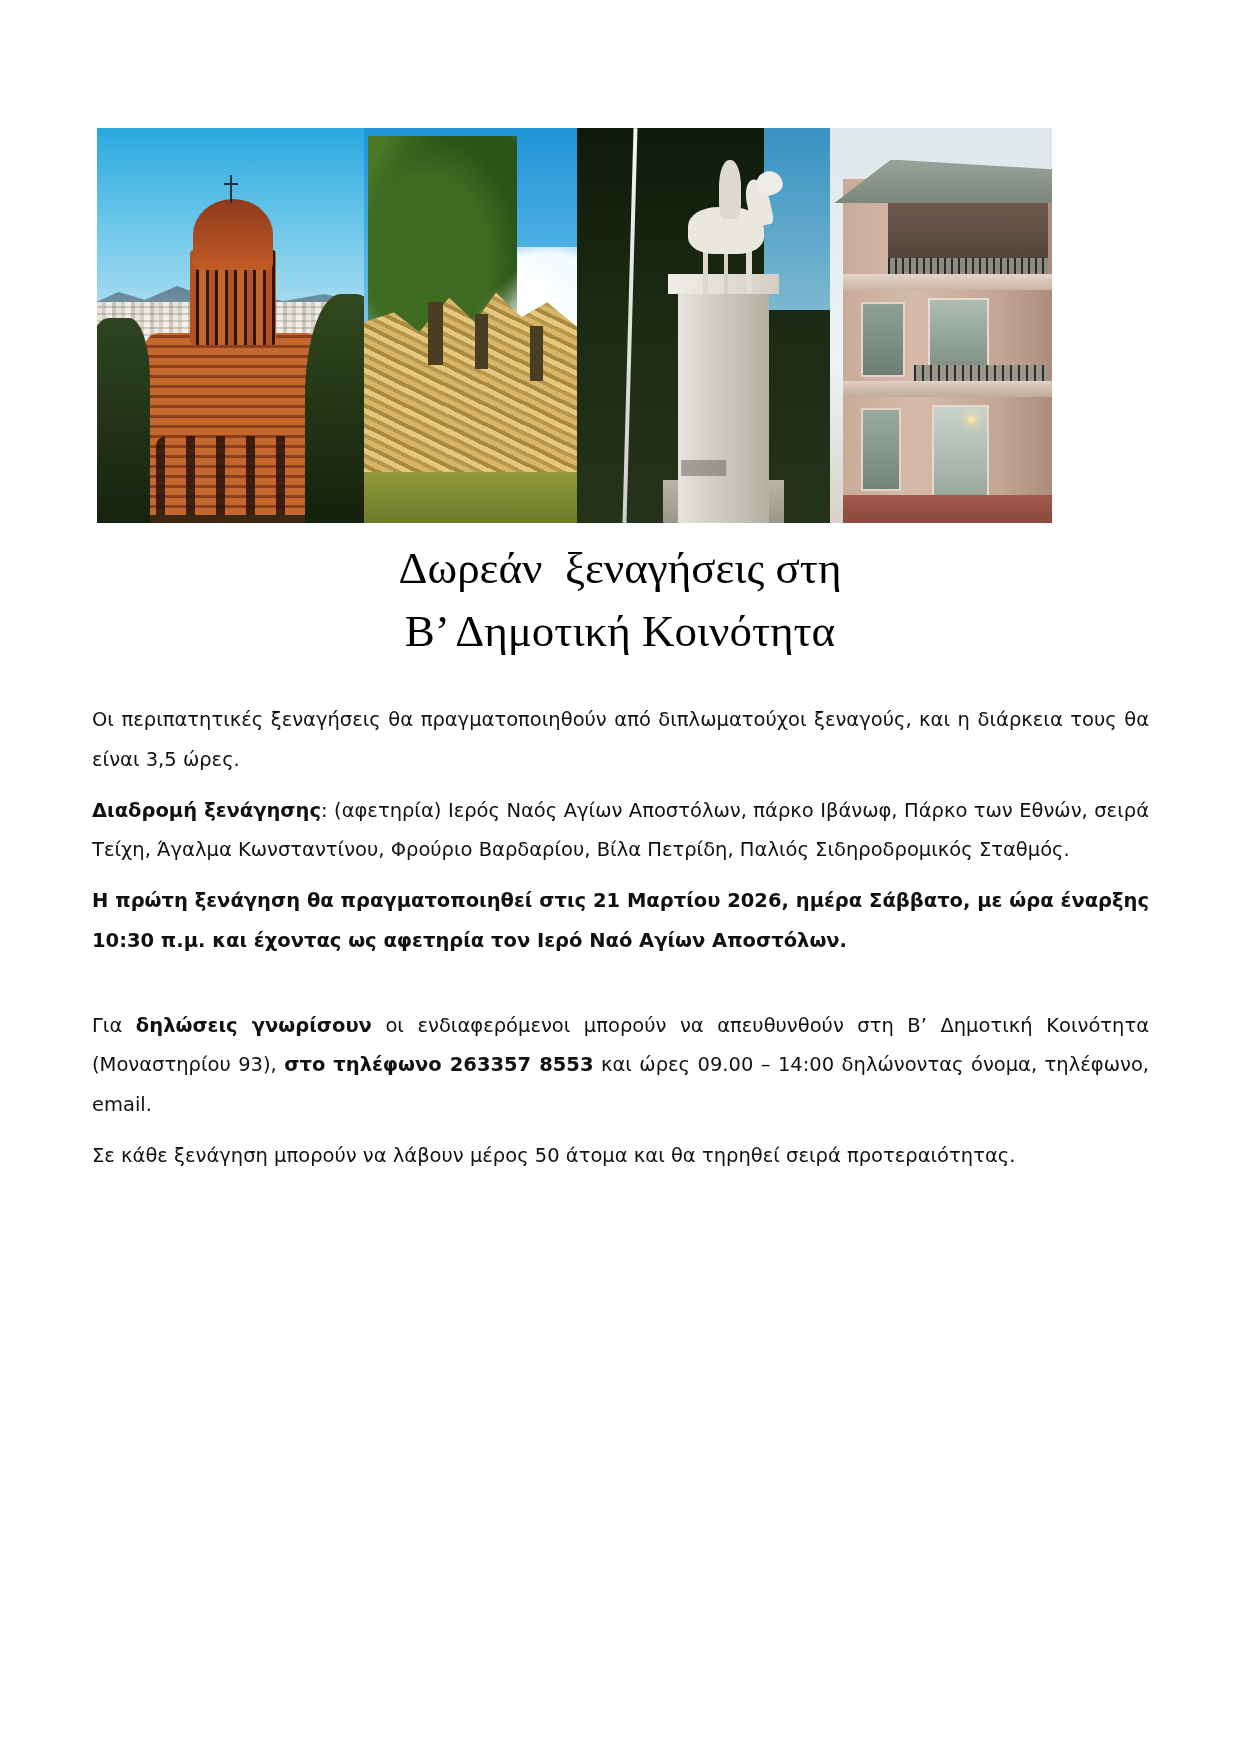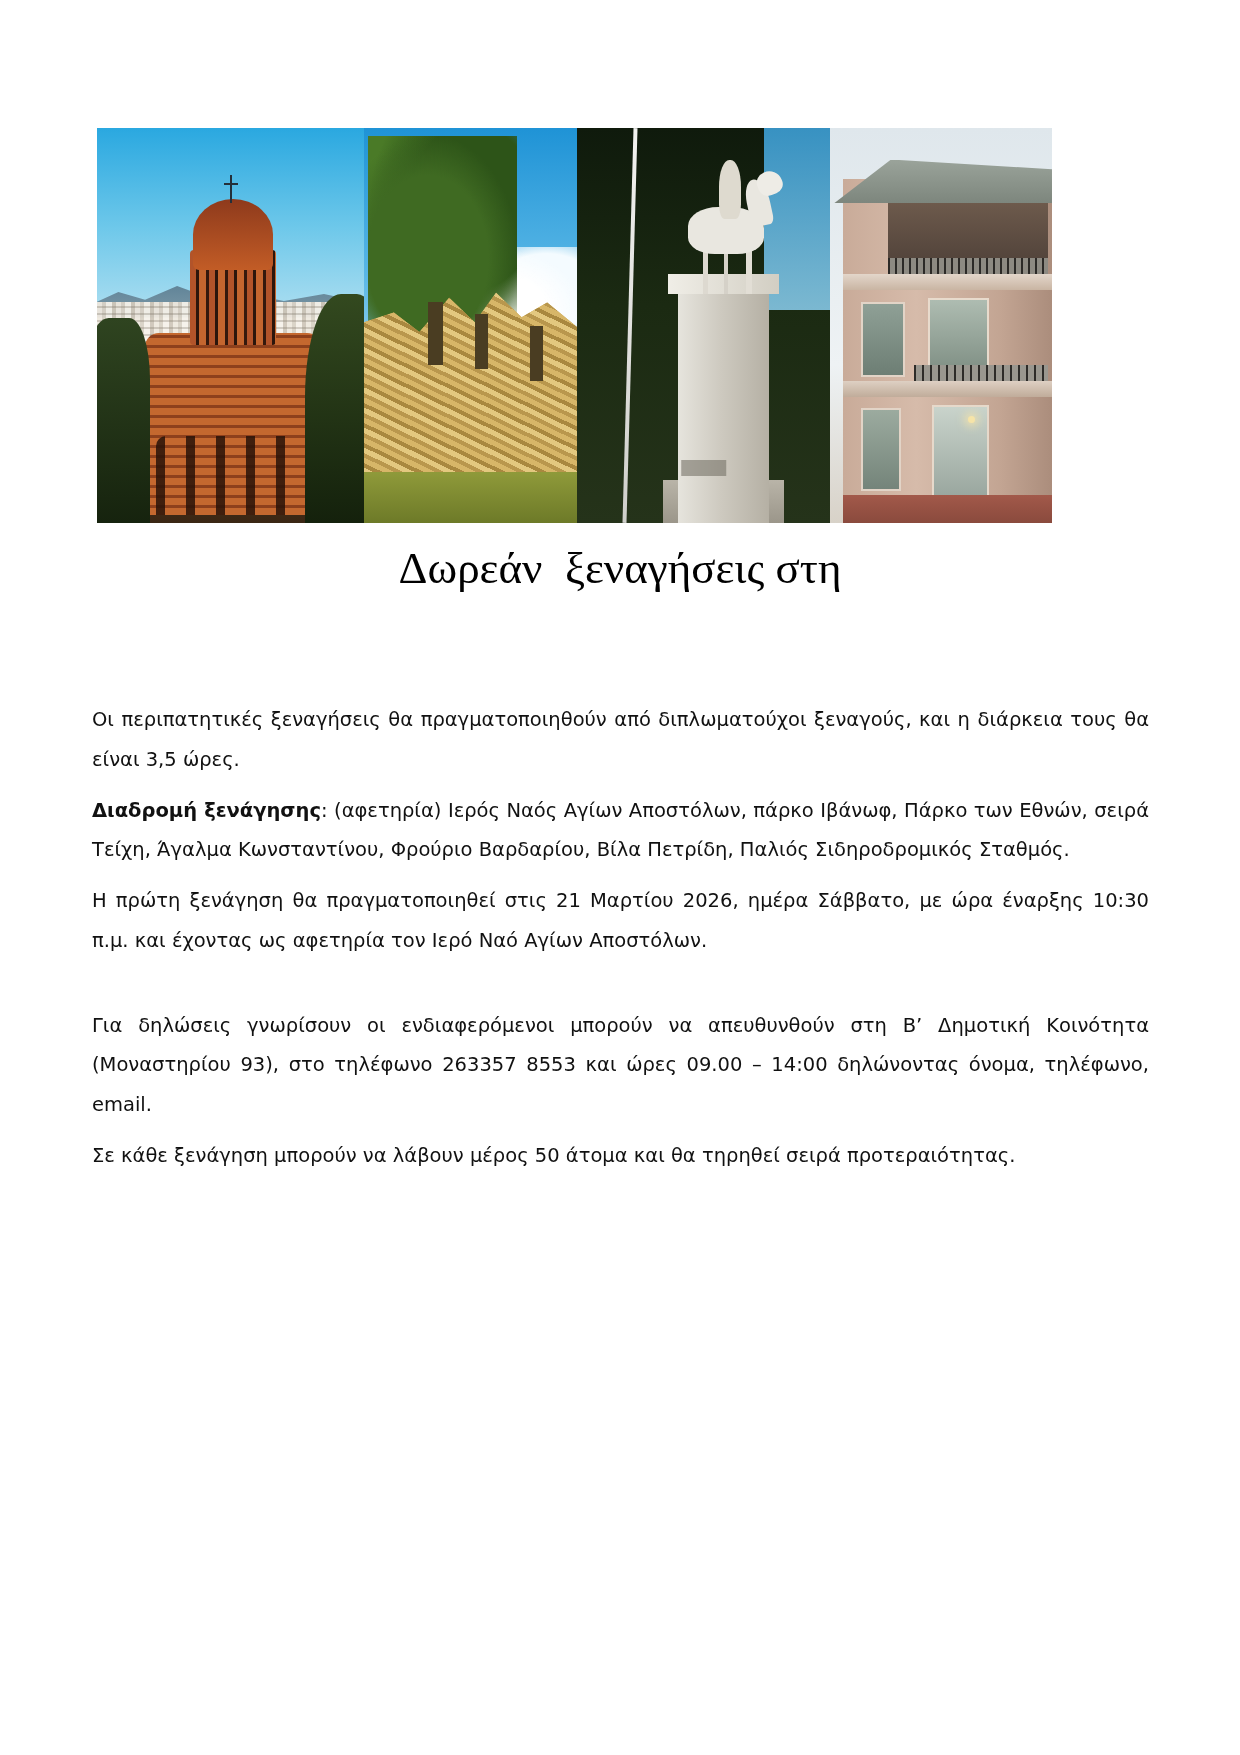--- a/index.html
+++ b/index.html
@@ -369,6 +369,7 @@
 
   <div class="title-block">
     <span class="title-line">Δωρεάν  ξεναγήσεις στη</span>
+    <span class="title-line">Β’ Δημοτική Κοινότητα</span>
   </div>
 
   <div class="body-block">

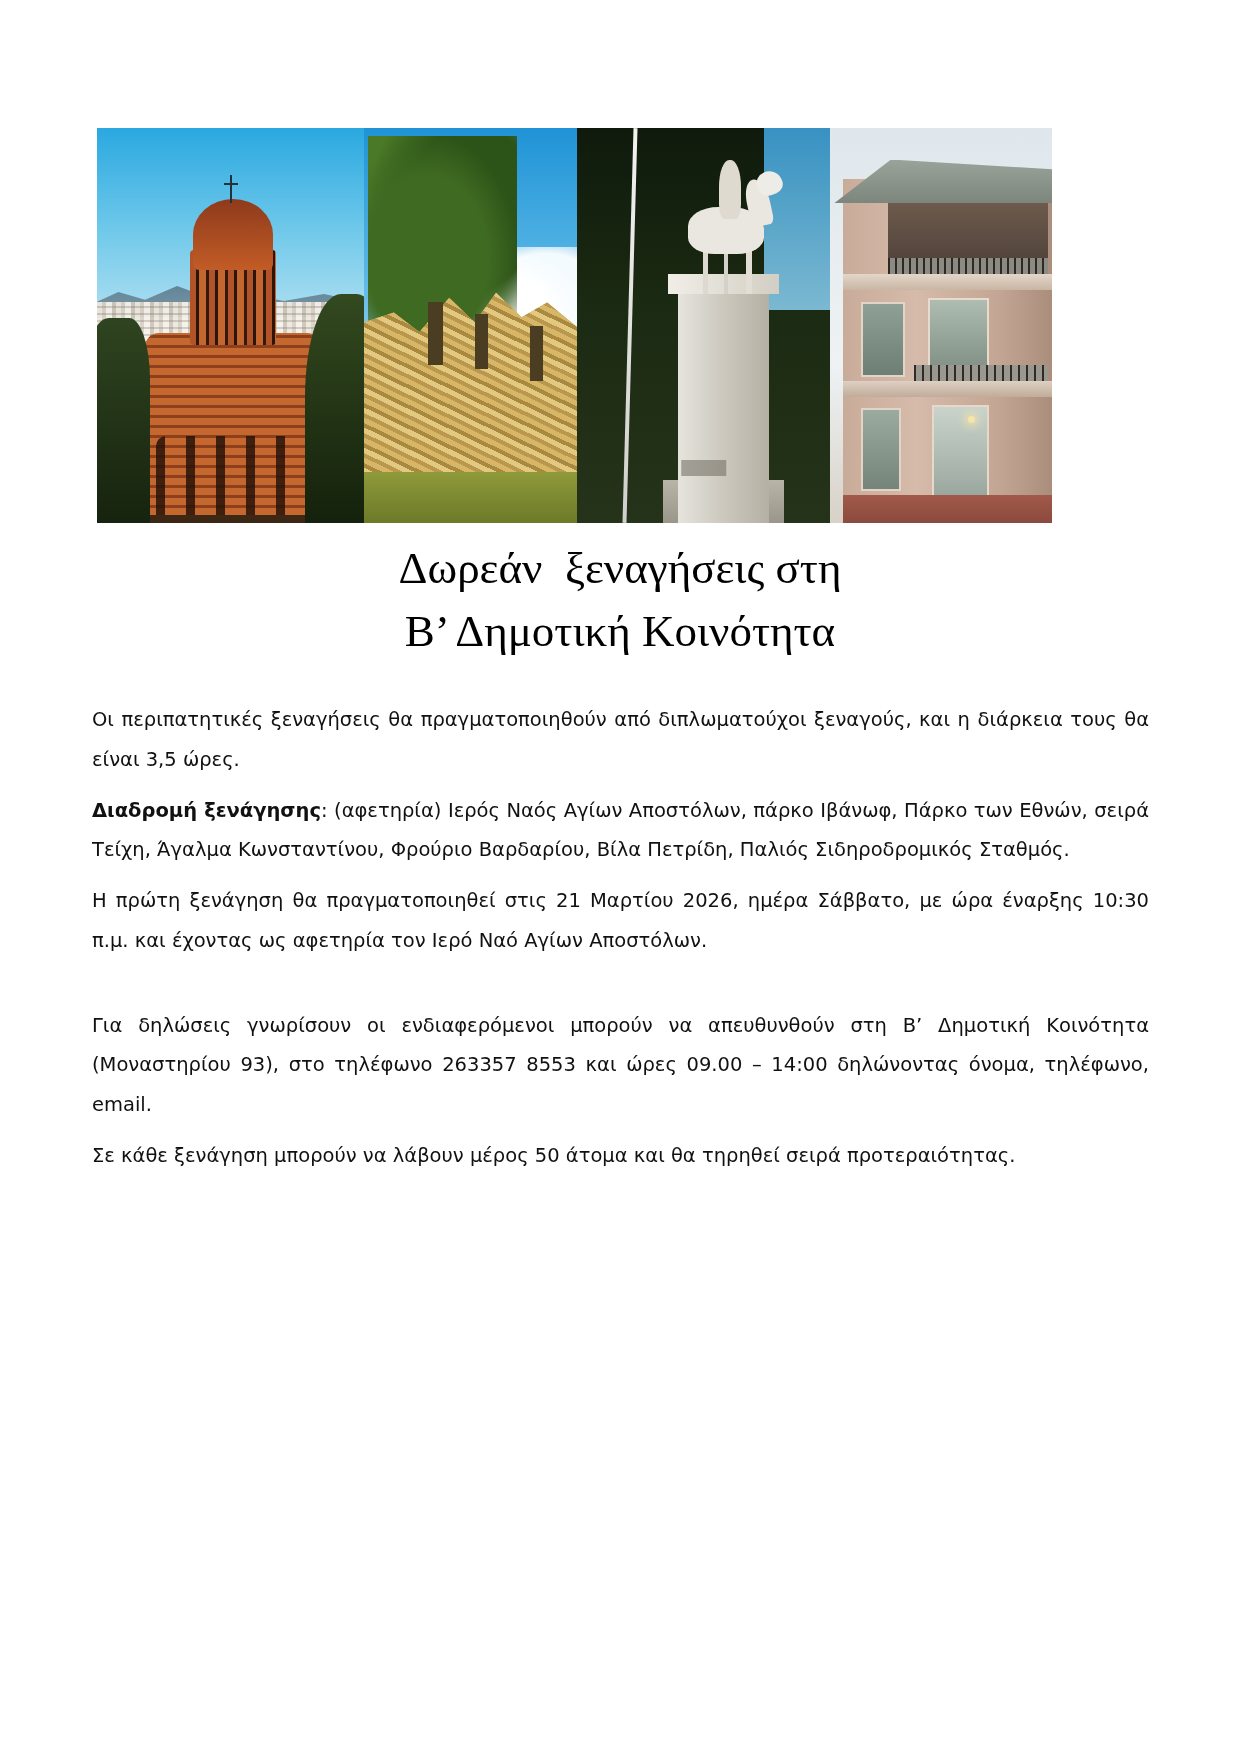--- a/index.html
+++ b/index.html
@@ -298,7 +298,7 @@
   }
   p.para.last { text-align: left; }
   .spacer { display: block; height: 34px; }
-  b.bold { font-weight: normal; }
+  b.bold { font-weight: bold; }
   .bold-underline { font-weight: bold; }
 </style>
 </head>

